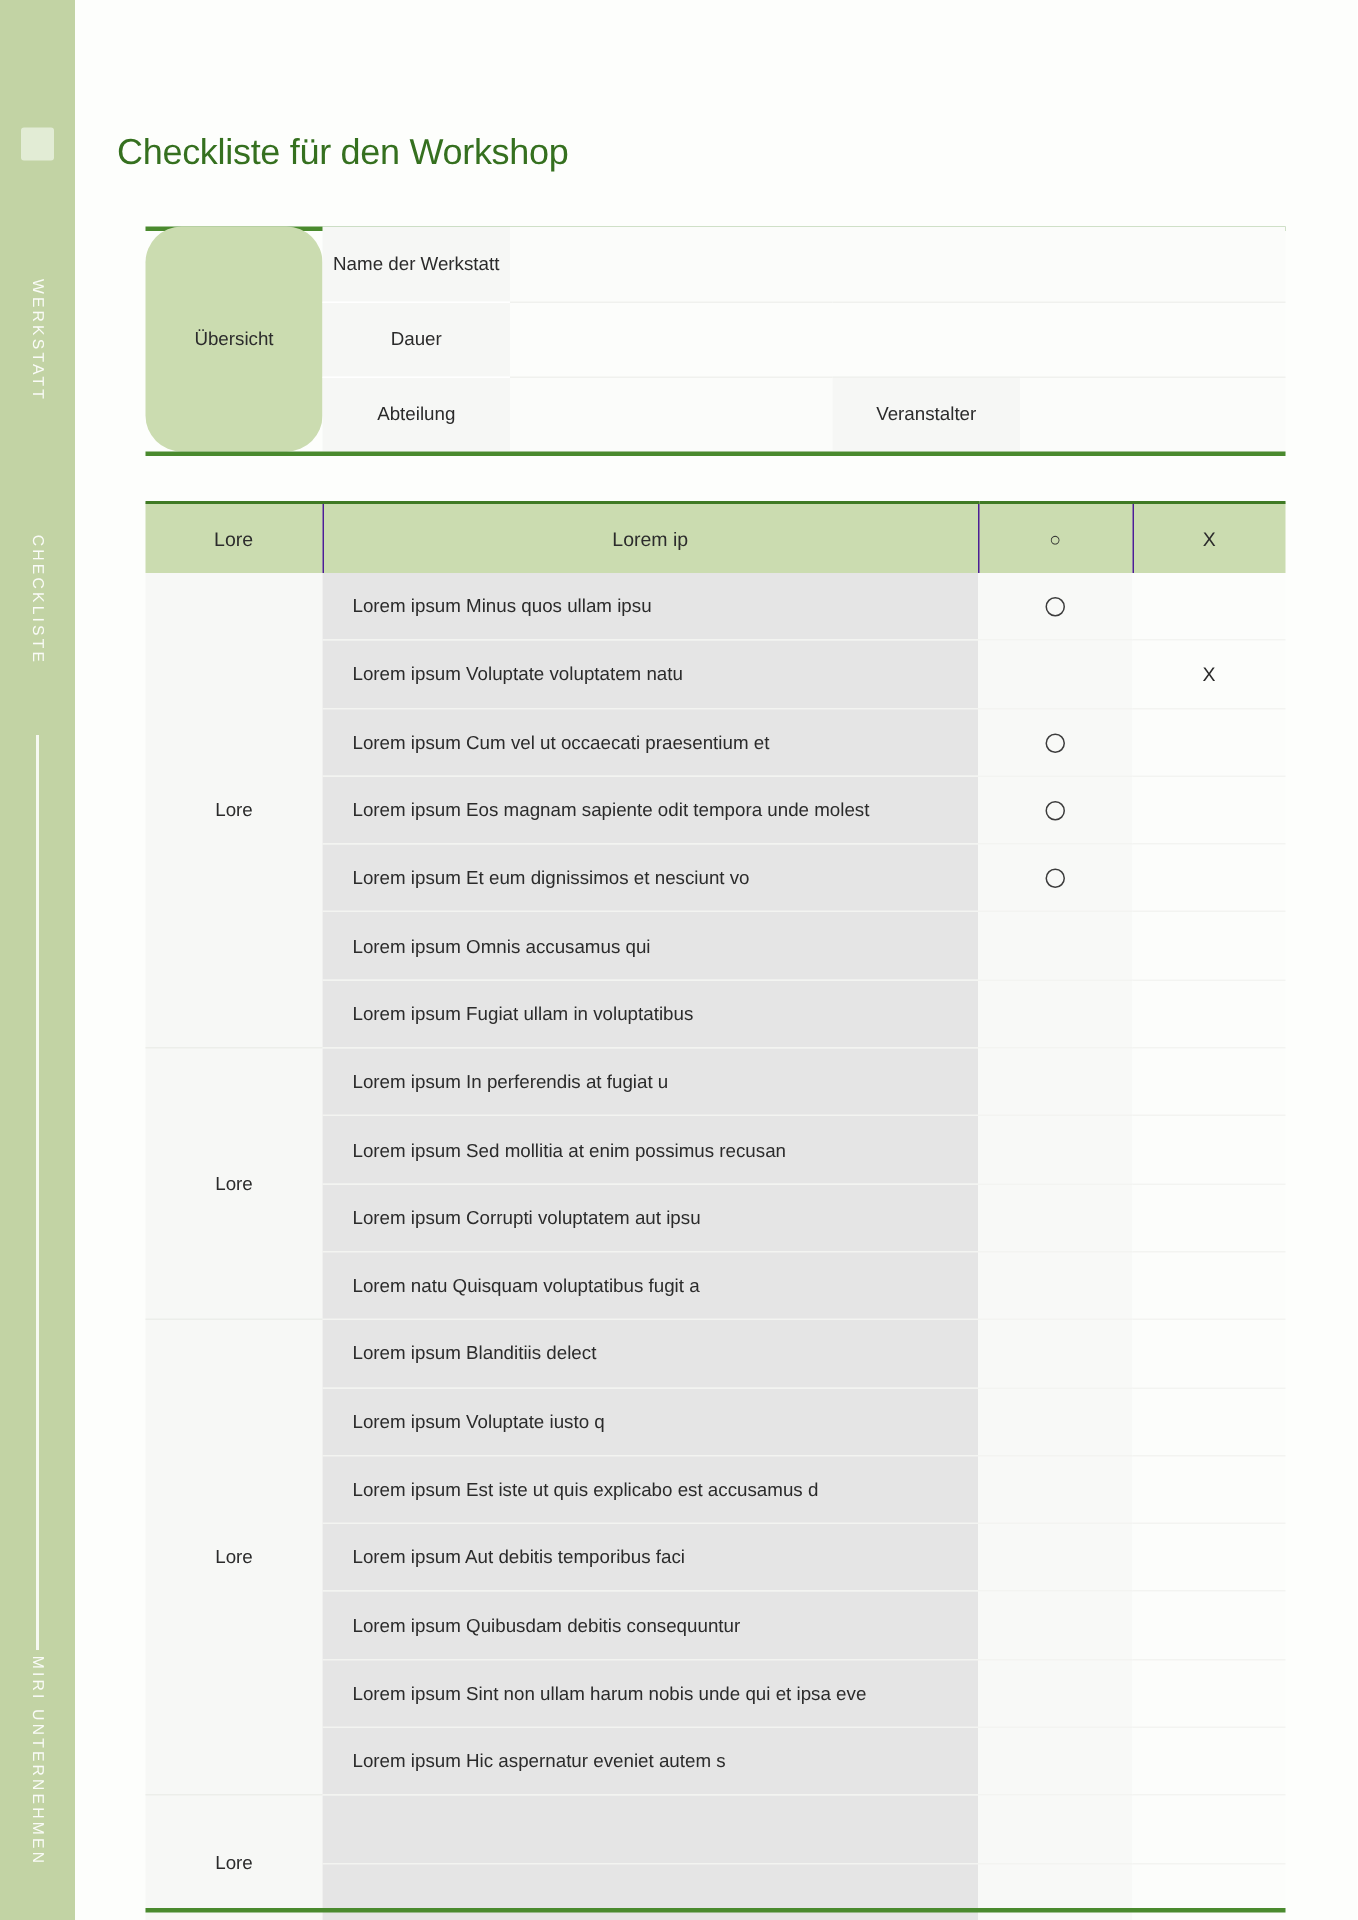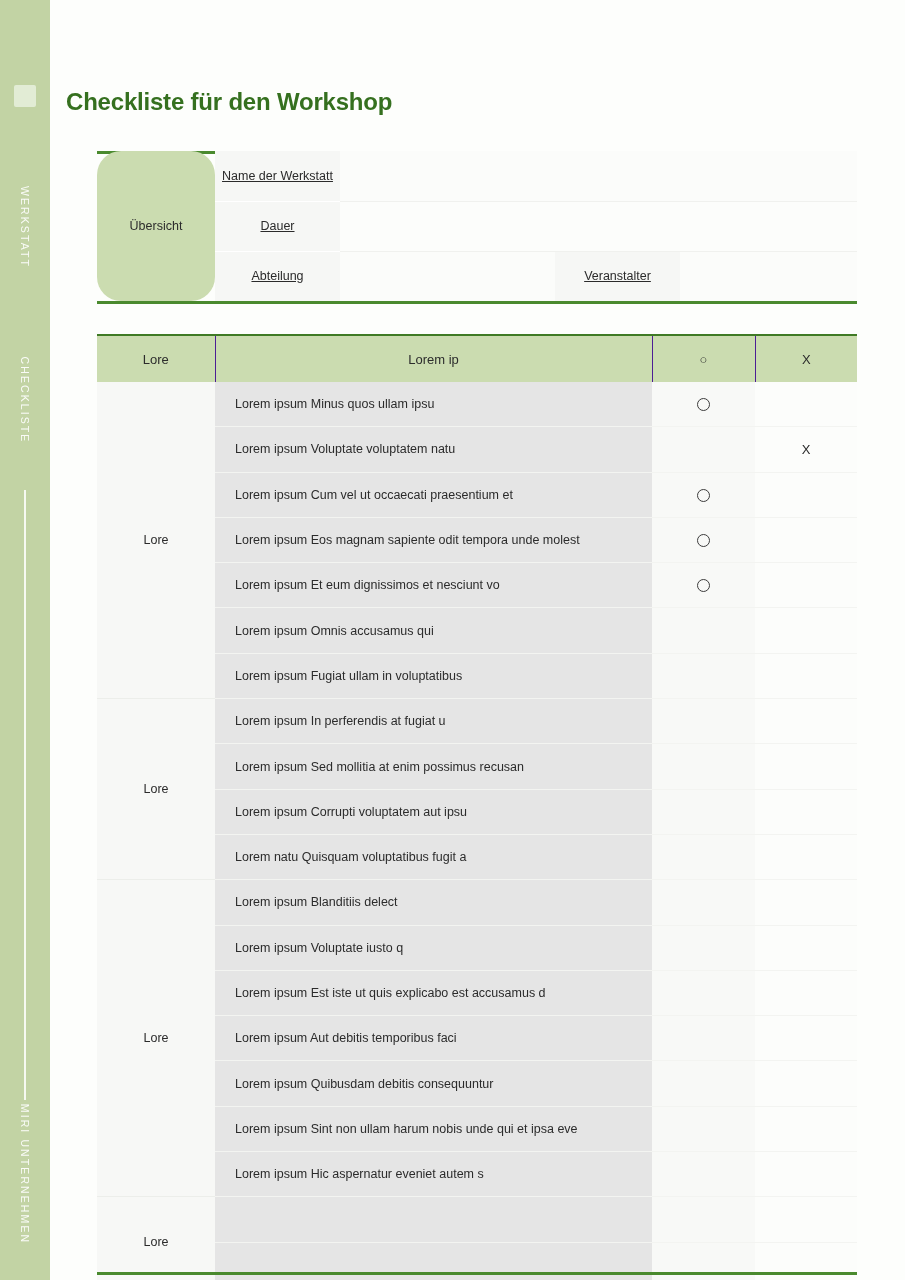--- a/index.html
+++ b/index.html
@@ -68,10 +68,10 @@
   
   #page-title {
     position: absolute;
-    left: 66px;
+    left: 78px;
     top: 88px;
     font-size: 24px;
-    font-weight: bold;
+    font-weight: normal;
     color: #35701f;
     letter-spacing: -0.2px;
   }

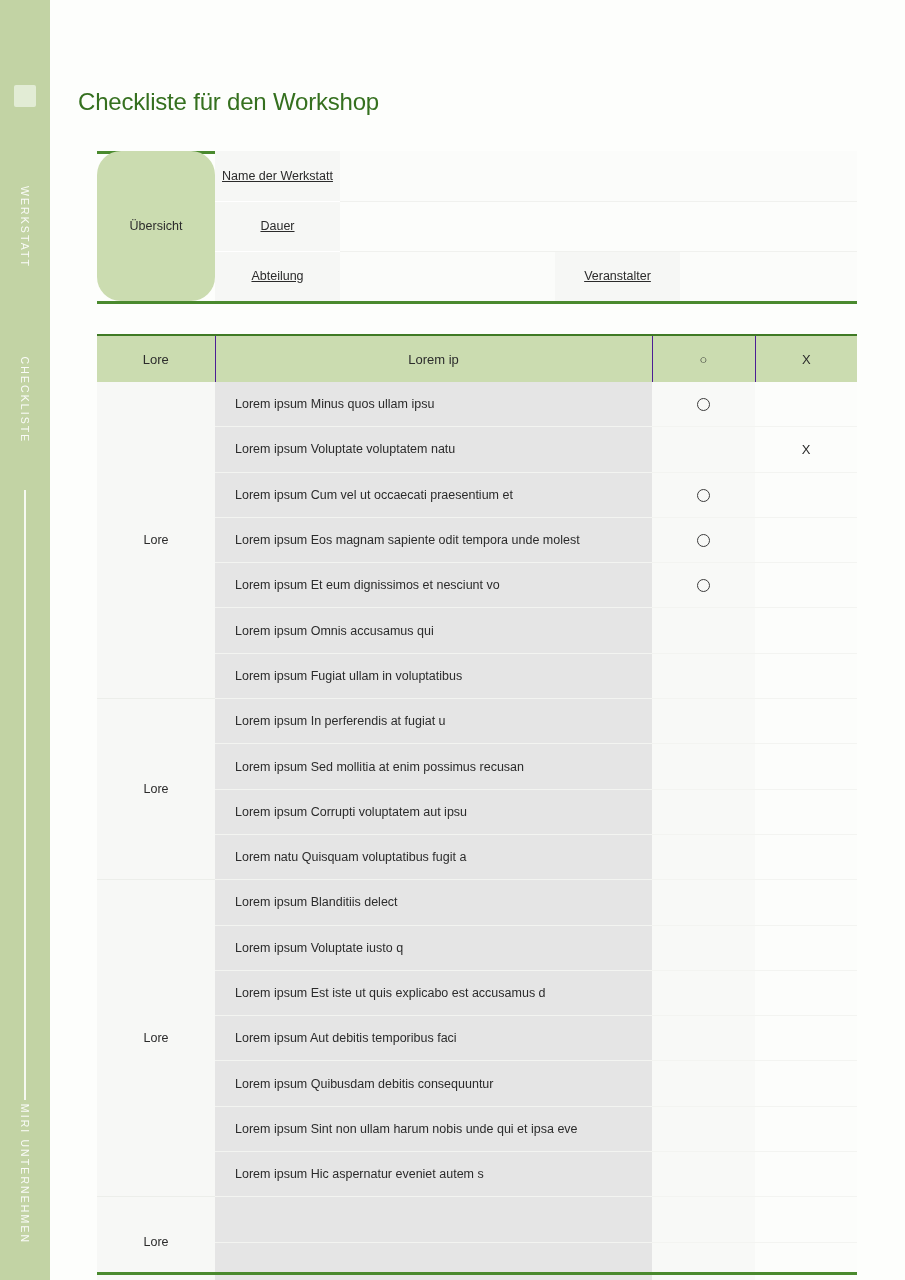--- a/index.html
+++ b/index.html
@@ -104,7 +104,6 @@
     vertical-align: middle;
     border-bottom: 1px solid #ffffff;
     font-size: 12.5px;
-    text-decoration: underline;
   }
   .ov-key.first { text-align: center; }
   .ov-val {

